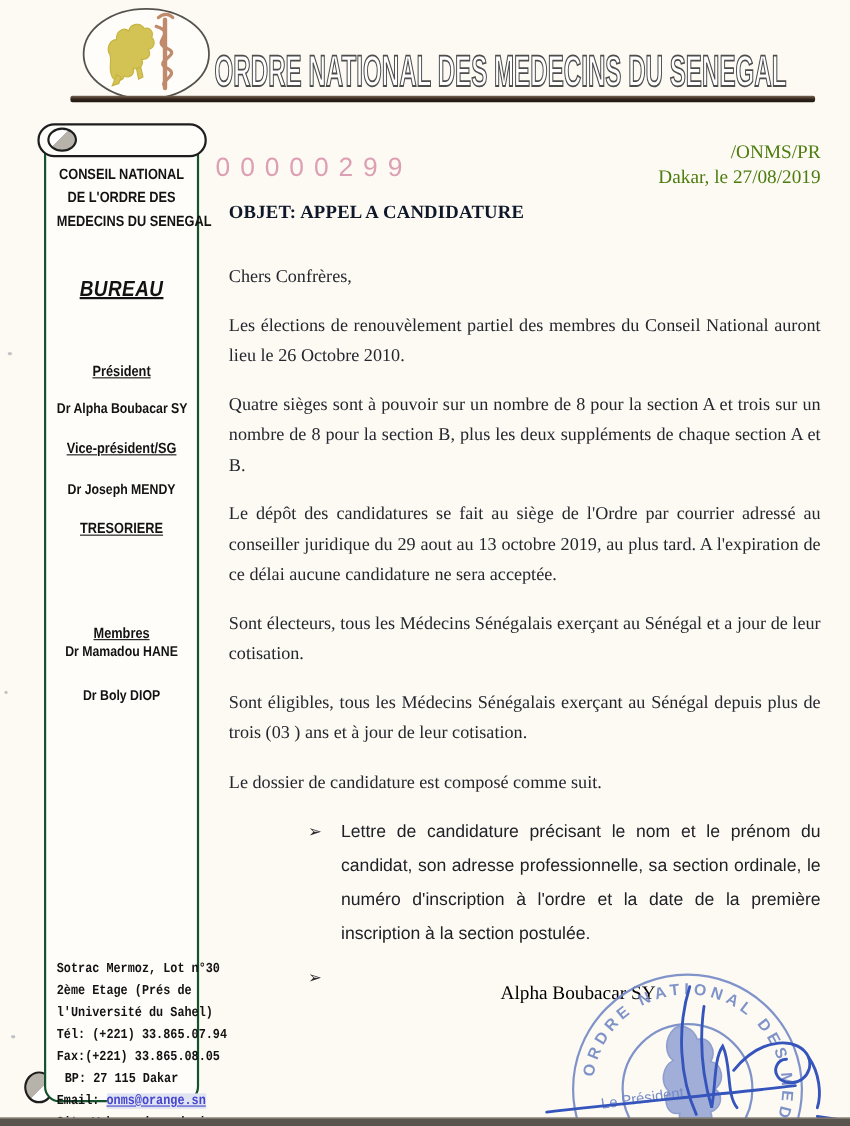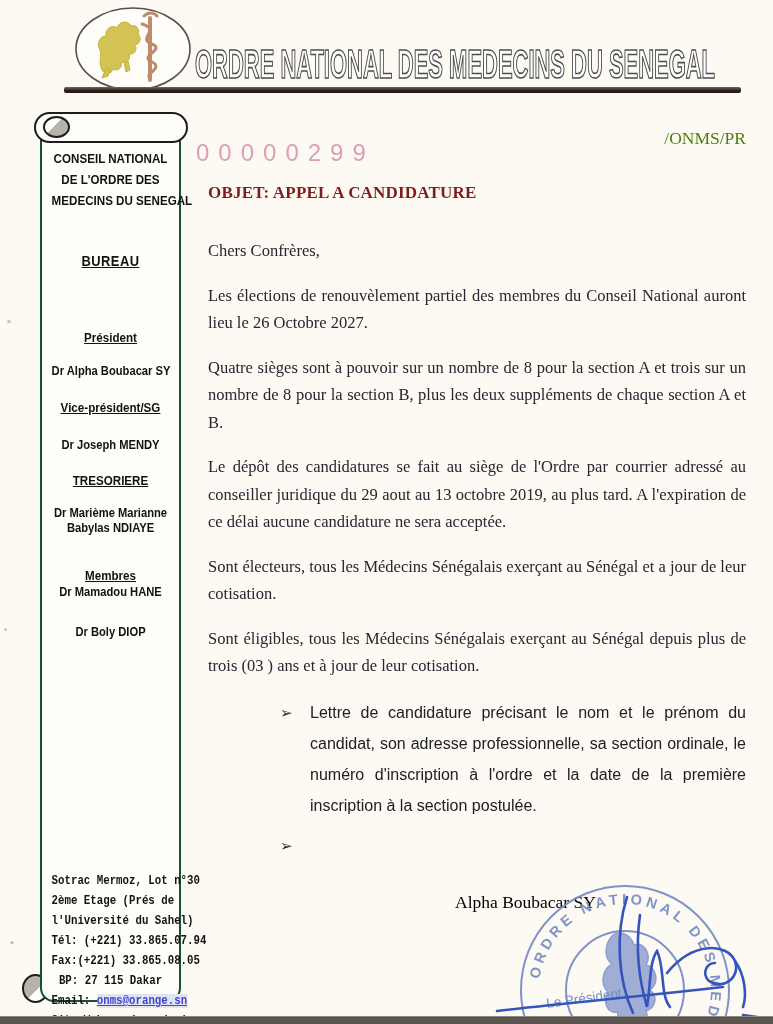--- a/index.html
+++ b/index.html
@@ -187,6 +187,7 @@
 
 <div class="ref-block">
   <div class="line">/ONMS/PR</div>
+  <div class="line">Dakar, le 27/08/2019</div>
 </div>
 
 <div class="subject">OBJET: APPEL A CANDIDATURE</div>

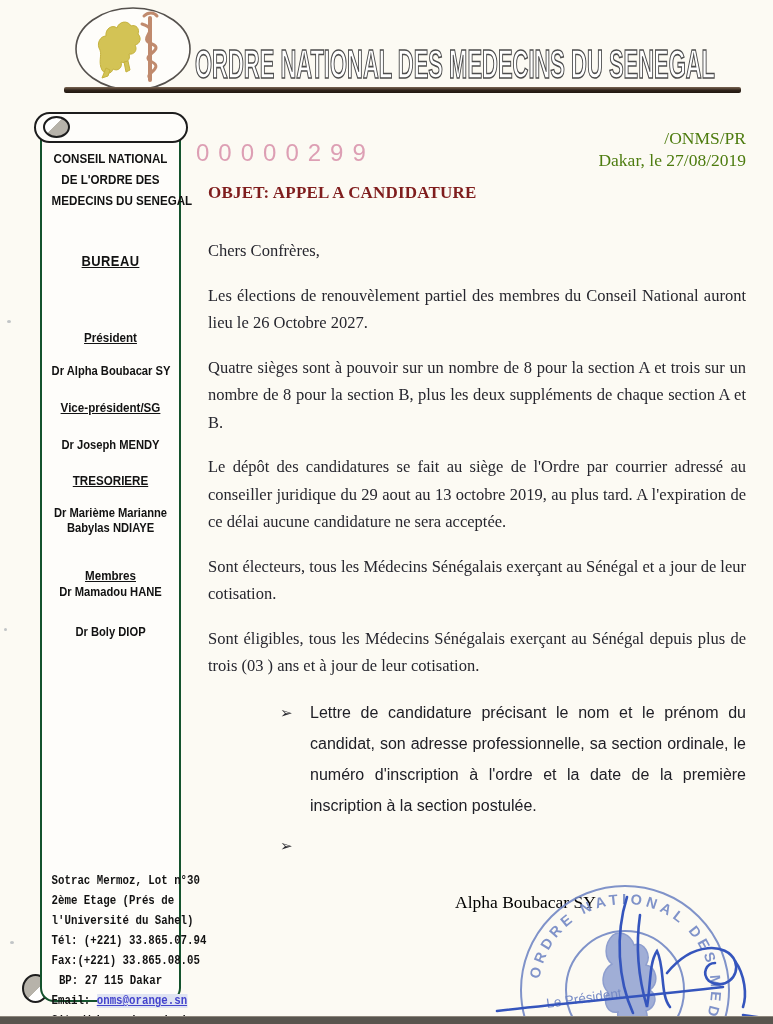--- a/index.html
+++ b/index.html
@@ -39,7 +39,7 @@
   .ref-block .line { line-height:22px; }
 
   
-  .subject { position:absolute; left:208px; top:183px; font-size:17px; font-weight:bold; letter-spacing:.2px; color:#7f1d1d; }
+  .subject { position:absolute; left:208px; top:183px; font-size:17px; font-weight:bold; letter-spacing:.2px; color:#0f172a; }
   .letter-body { position:absolute; left:208px; top:221px; width:538px; font-size:16.5px; line-height:27.5px; }
   .letter-body p { margin-bottom:17px; text-align:justify;margin-top:16px; }
   .letter-body p.salutation { text-align:left; }

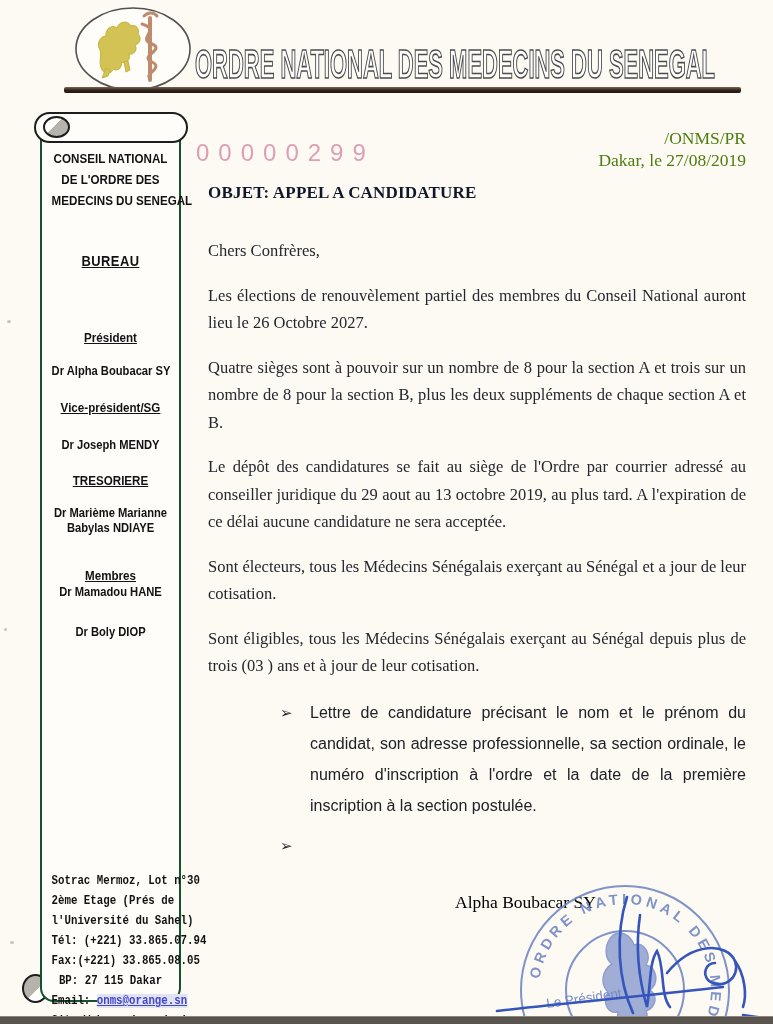--- a/index.html
+++ b/index.html
@@ -78,7 +78,7 @@
   .cond { display:block; transform:scaleX(0.86); transform-origin:50% 50%; white-space:nowrap; }
   .sb-council { top:8px; font-weight:bold; font-size:13.5px; line-height:21px; }
   .sb-head { font-weight:bold; text-decoration:underline; }
-  .sb-bureau { top:112px; font-size:15px; letter-spacing:.5px; }
+  .sb-bureau { top:112px; font-size:20px; letter-spacing:.5px;font-style:italic; }
   .sb-role-title { font-size:13.5px; }
   .sb-name { font-weight:bold; font-size:13px; }
   .sb-address { top:731px; font-weight:bold; font-size:12.5px; line-height:20px;font-family:Liberation Mono, monospace; }

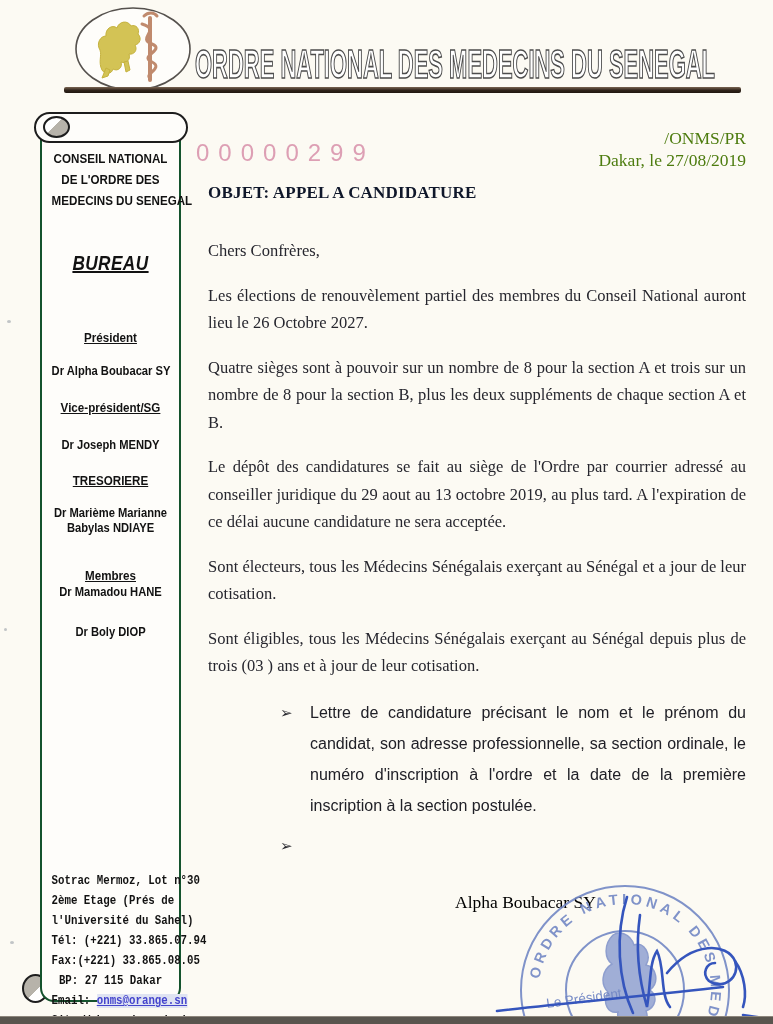--- a/index.html
+++ b/index.html
@@ -194,7 +194,7 @@
 
 <div class="letter-body">
   <p class="salutation">Chers Confrères,</p>
-  <p>Les élections de renouvèlement partiel des membres du Conseil National auront lieu le 26 Octobre 2027.</p>
+  <p>Les élections de renouvèlement partiel des membres du Conseil National auront lieu le 26 Octobre 2010.</p>
   <p>Quatre sièges sont à pouvoir sur un nombre de 8 pour la section A et trois sur un nombre de 8 pour la section B, plus les deux suppléments de chaque section A et B.</p>
   <p>Le dépôt des candidatures se fait au siège de l'Ordre par courrier adressé au conseiller juridique du 29 aout au 13 octobre 2019, au plus tard. A l'expiration de ce délai aucune candidature ne sera acceptée.</p>
   <p>Sont électeurs, tous les Médecins Sénégalais exerçant au Sénégal et a jour de leur cotisation.</p>

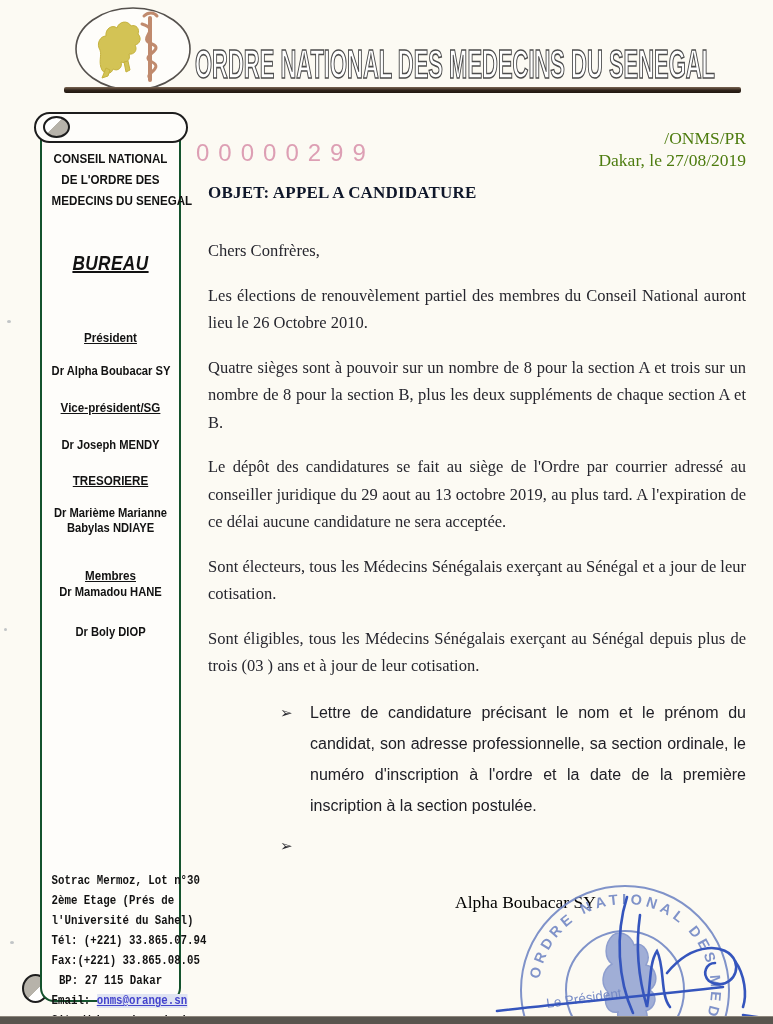--- a/index.html
+++ b/index.html
@@ -152,10 +152,6 @@
   <div class="sb sb-head sb-role-title" style="top:333px">
     <span class="cond">TRESORIERE</span>
   </div>
-  <div class="sb sb-name" style="top:365px">
-    <span class="cond">Dr Marième Marianne</span>
-    <span class="cond">Babylas NDIAYE</span>
-  </div>
 
   <div class="sb sb-head sb-role-title" style="top:428px">
     <span class="cond">Membres</span>

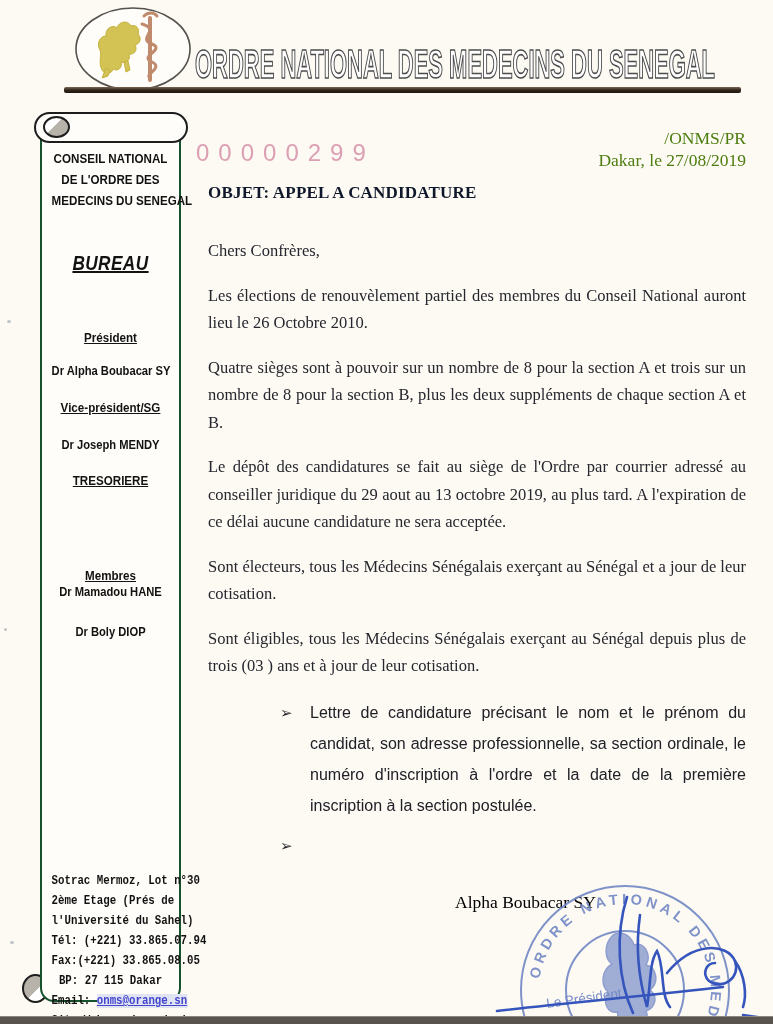--- a/index.html
+++ b/index.html
@@ -195,6 +195,7 @@
   <p>Le dépôt des candidatures se fait au siège de l'Ordre par courrier adressé au conseiller juridique du 29 aout au 13 octobre 2019, au plus tard. A l'expiration de ce délai aucune candidature ne sera acceptée.</p>
   <p>Sont électeurs, tous les Médecins Sénégalais exerçant au Sénégal et a jour de leur cotisation.</p>
   <p>Sont éligibles, tous les Médecins Sénégalais exerçant au Sénégal depuis plus de trois (03 ) ans et à jour de leur cotisation.</p>
+  <p>Le dossier de candidature est composé comme suit.</p>
 
   <ul class="bullet-list">
     <li>

